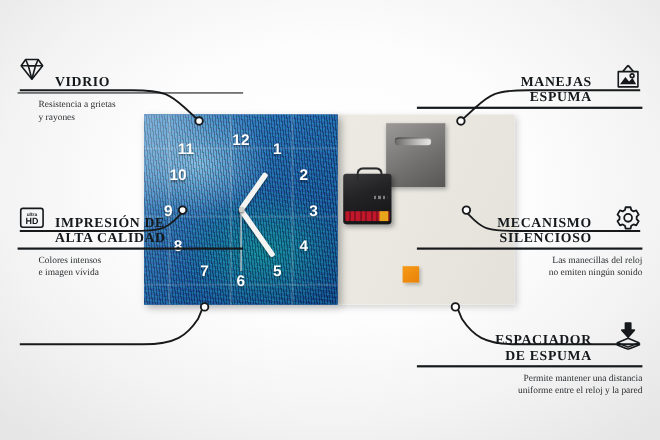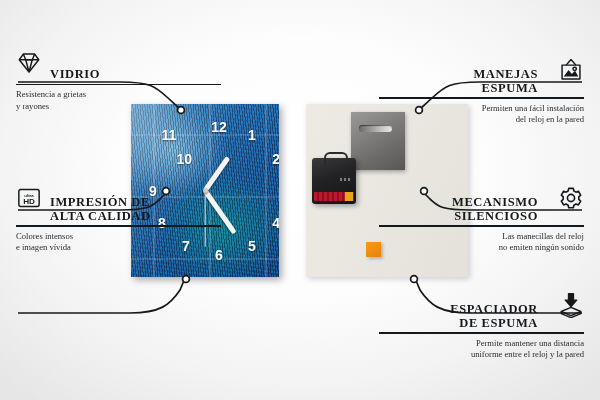--- a/index.html
+++ b/index.html
@@ -30,6 +30,7 @@
     font-family:"Liberation Serif",serif;
     font-size:8.6px;color:#2a2d30;line-height:1.35;padding-top:4px;
     white-space:pre-line;
+    margin-left:19px;
   }
   .feat.left .desc{text-align:left;}
   .feat.right .desc{text-align:right;}

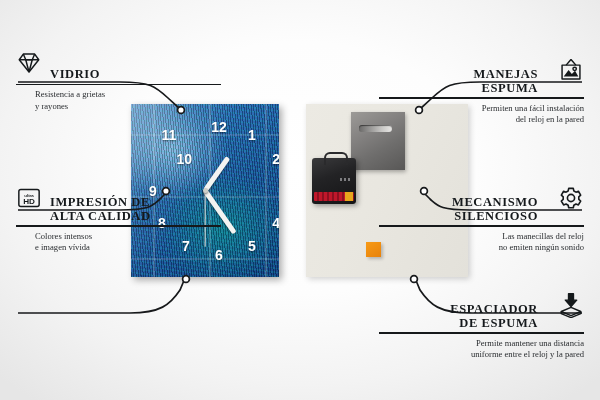--- a/index.html
+++ b/index.html
@@ -233,8 +233,6 @@
       </span>
     </div>
     <div class="rule"></div>
-    <div class="desc">Permiten una fácil instalación
-del reloj en la pared</div>
   </div>
 
   <div class="feat right" id="f-mecanismo">

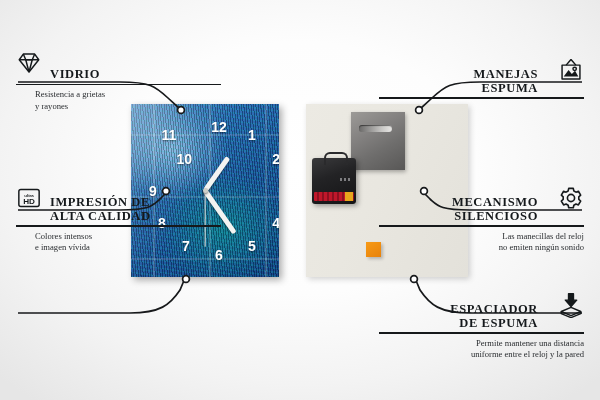--- a/index.html
+++ b/index.html
@@ -57,7 +57,7 @@
   }
   
   .clock{
-    position:absolute;left:0;top:0;width:148px;height:173px;
+    position:absolute;left:0;top:0;width:176px;height:173px;
     overflow:hidden;
     box-shadow:3px 3px 7px rgba(0,0,0,.32);
     background:#1d5fa8;

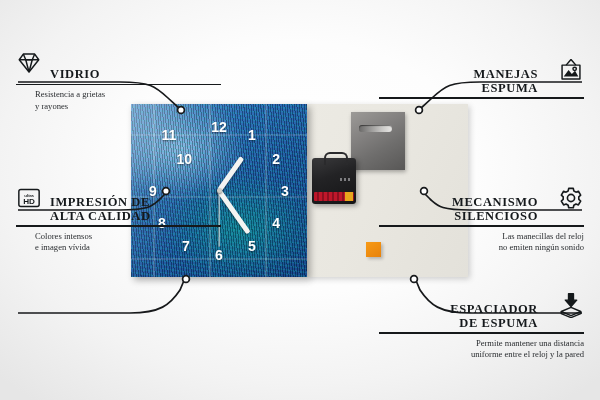--- a/index.html
+++ b/index.html
@@ -144,7 +144,7 @@
           <span class="num" style="left: 55px; top: 141.926px;">7</span>
           <span class="num" style="left: 30.8423px; top: 118.5px;">8</span>
           <span class="num" style="left: 22px; top: 86.5px;">9</span>
-          <span class="num" style="left: 30.8423px; top: 54.5px; padding-left: 45px;">10</span>
+          <span class="num" style="left: 30.8423px; top: 54.5px;">10</span>
           <span class="num" style="left: 38px; top: 31.0744px;">11</span>
         </div>
       <div class="hand" id="hand-hour" style="width: 40px; height: 4.5px; margin-top: -2.25px; transform: rotate(305deg);"></div>

